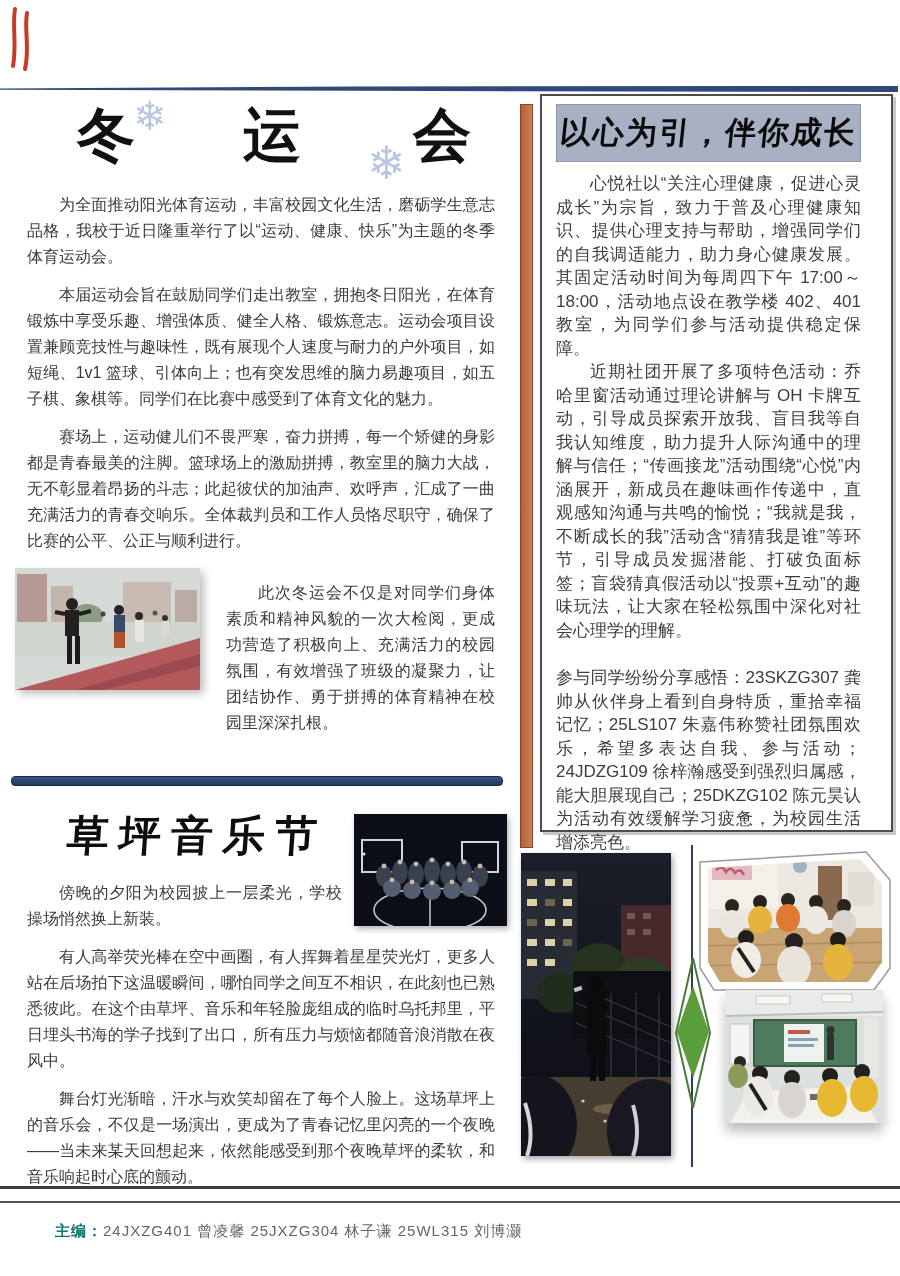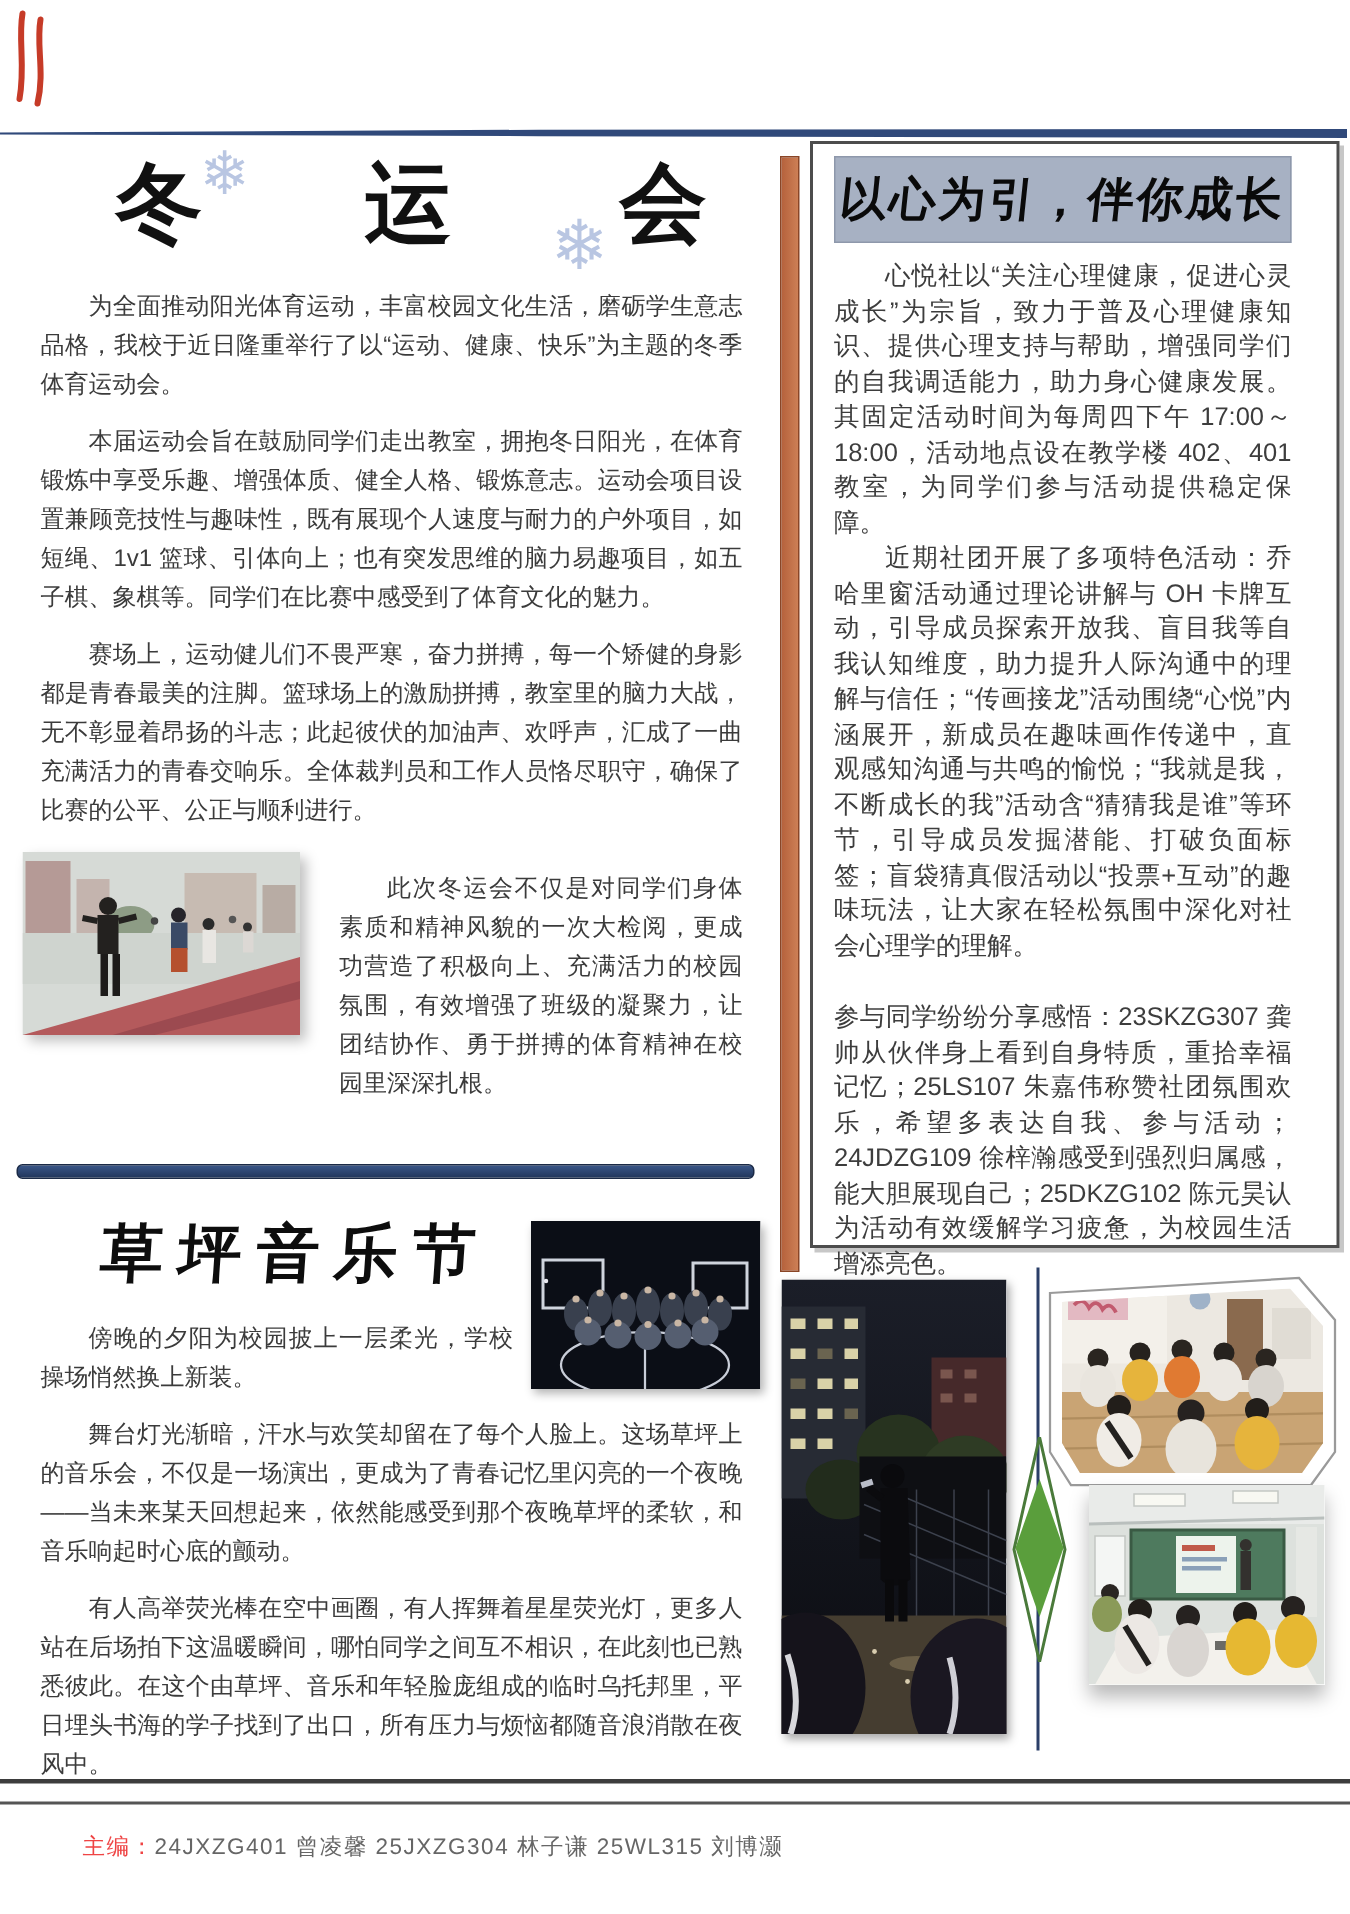--- a/index.html
+++ b/index.html
@@ -149,8 +149,8 @@
     </svg>
     <div class="music-title">草坪音乐节</div>
     <p class="para">傍晚的夕阳为校园披上一层柔光，学校操场悄然换上新装。</p>
+    <p class="para">有人高举荧光棒在空中画圈，有人挥舞着星星荧光灯，更多人站在后场拍下这温暖瞬间，哪怕同学之间互不相识，在此刻也已熟悉彼此。在这个由草坪、音乐和年轻脸庞组成的临时乌托邦里，平日埋头书海的学子找到了出口，所有压力与烦恼都随音浪消散在夜风中。</p>
     <p class="para">舞台灯光渐暗，汗水与欢笑却留在了每个人脸上。这场草坪上的音乐会，不仅是一场演出，更成为了青春记忆里闪亮的一个夜晚——当未来某天回想起来，依然能感受到那个夜晚草坪的柔软，和音乐响起时心底的颤动。</p>
-    <p class="para">有人高举荧光棒在空中画圈，有人挥舞着星星荧光灯，更多人站在后场拍下这温暖瞬间，哪怕同学之间互不相识，在此刻也已熟悉彼此。在这个由草坪、音乐和年轻脸庞组成的临时乌托邦里，平日埋头书海的学子找到了出口，所有压力与烦恼都随音浪消散在夜风中。</p>
   </div>
 </div>
 

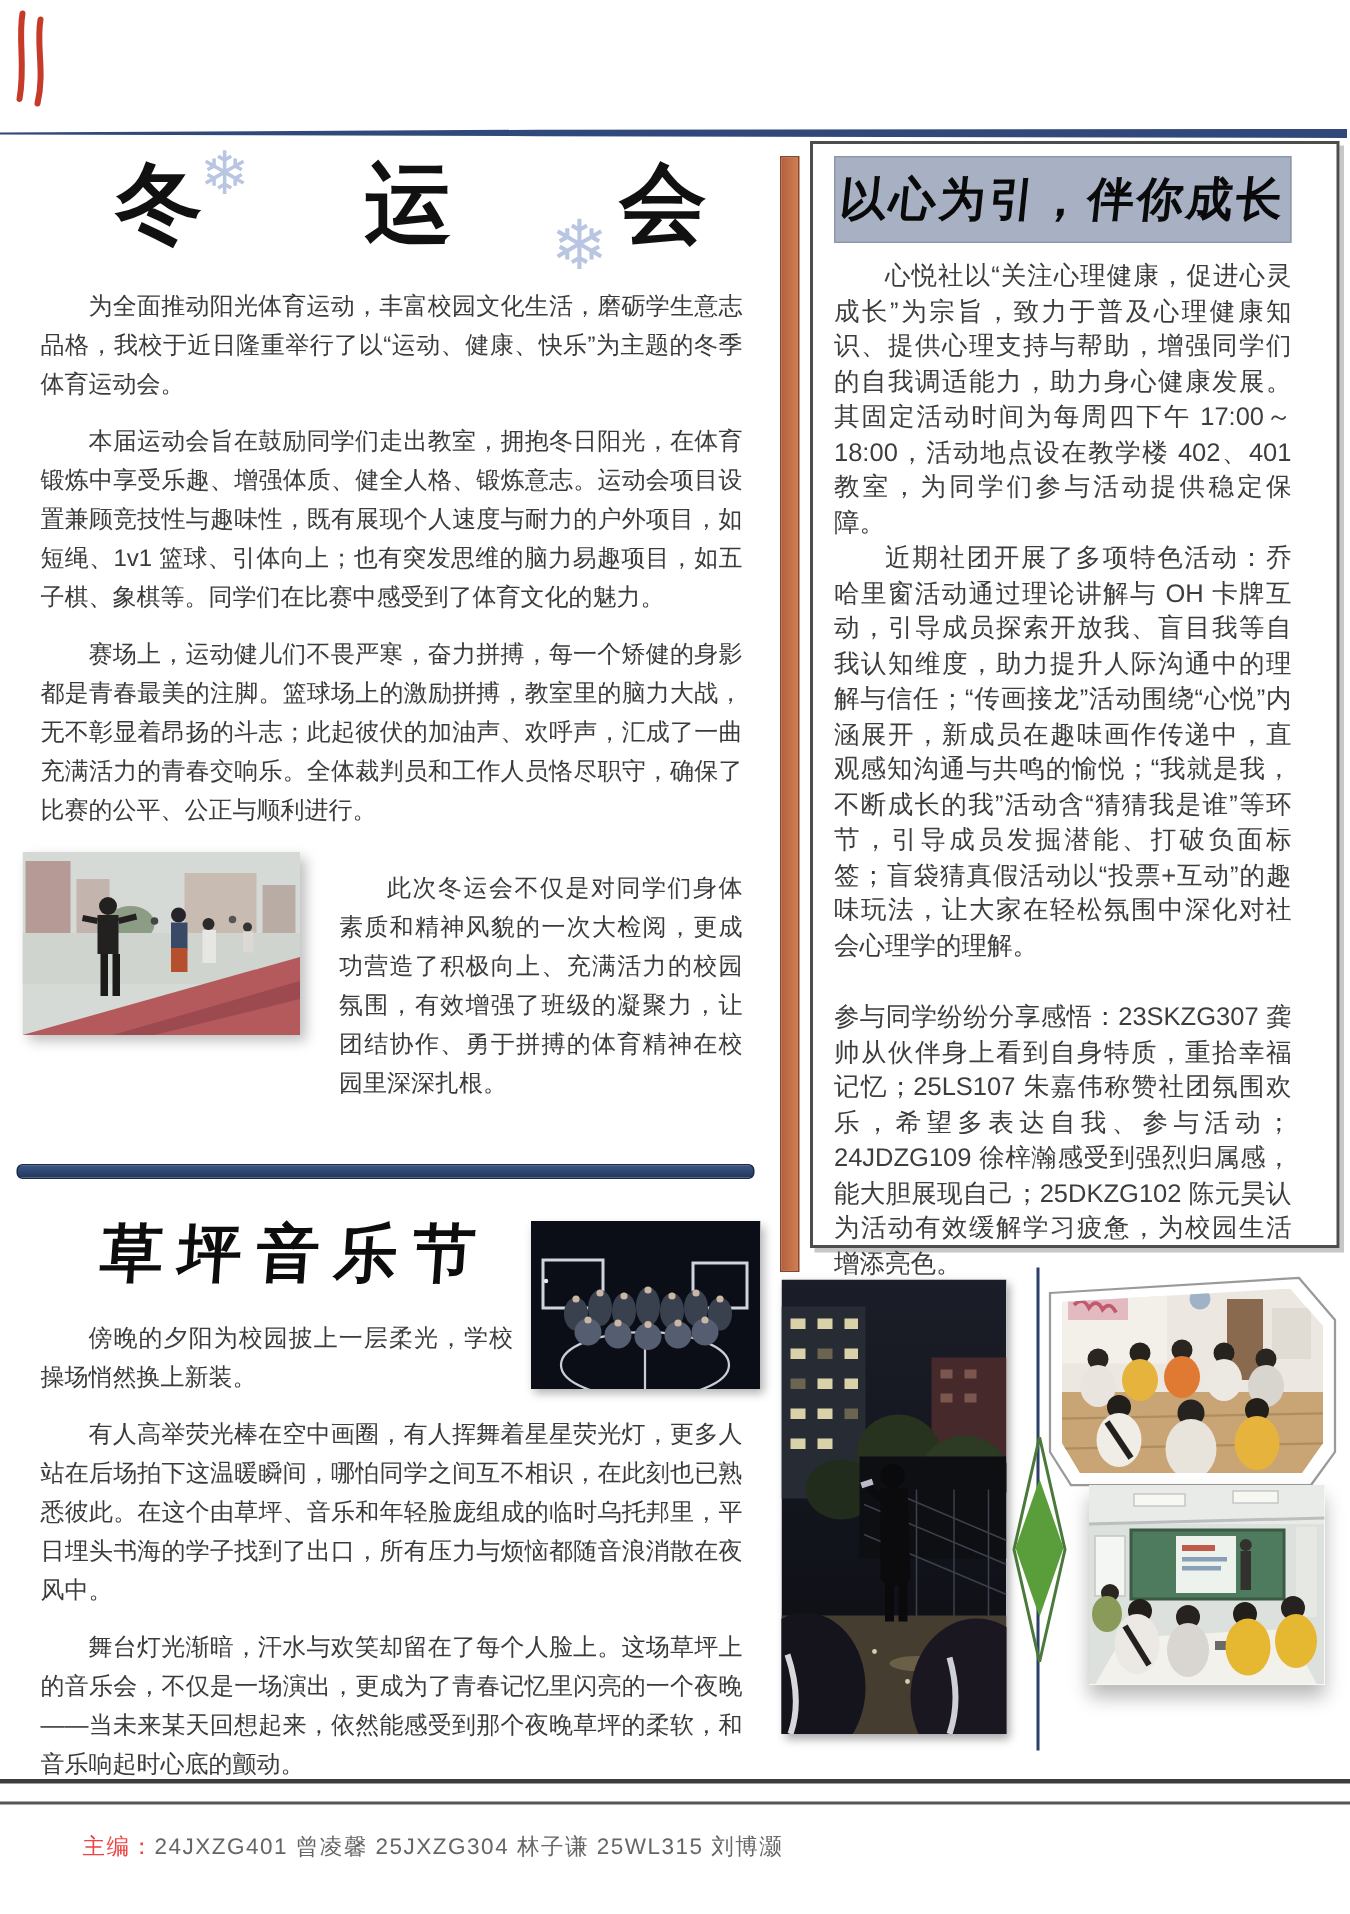--- a/index.html
+++ b/index.html
@@ -52,7 +52,7 @@
   .foot-rule1{left:0;top:1186px;width:900px;height:3px;background:#3d3d3d;}
   .foot-rule2{left:0;top:1201px;width:900px;height:2px;background:#555;}
   .footer-text{left:55px;top:1222px;font-size:15px;color:#666;letter-spacing:1px;}
-  .footer-text b{color:#ef4444;font-weight:normal;}
+  .footer-text b{color:#0f766e;font-weight:bold;}
 </style>
 </head>
 <body>

